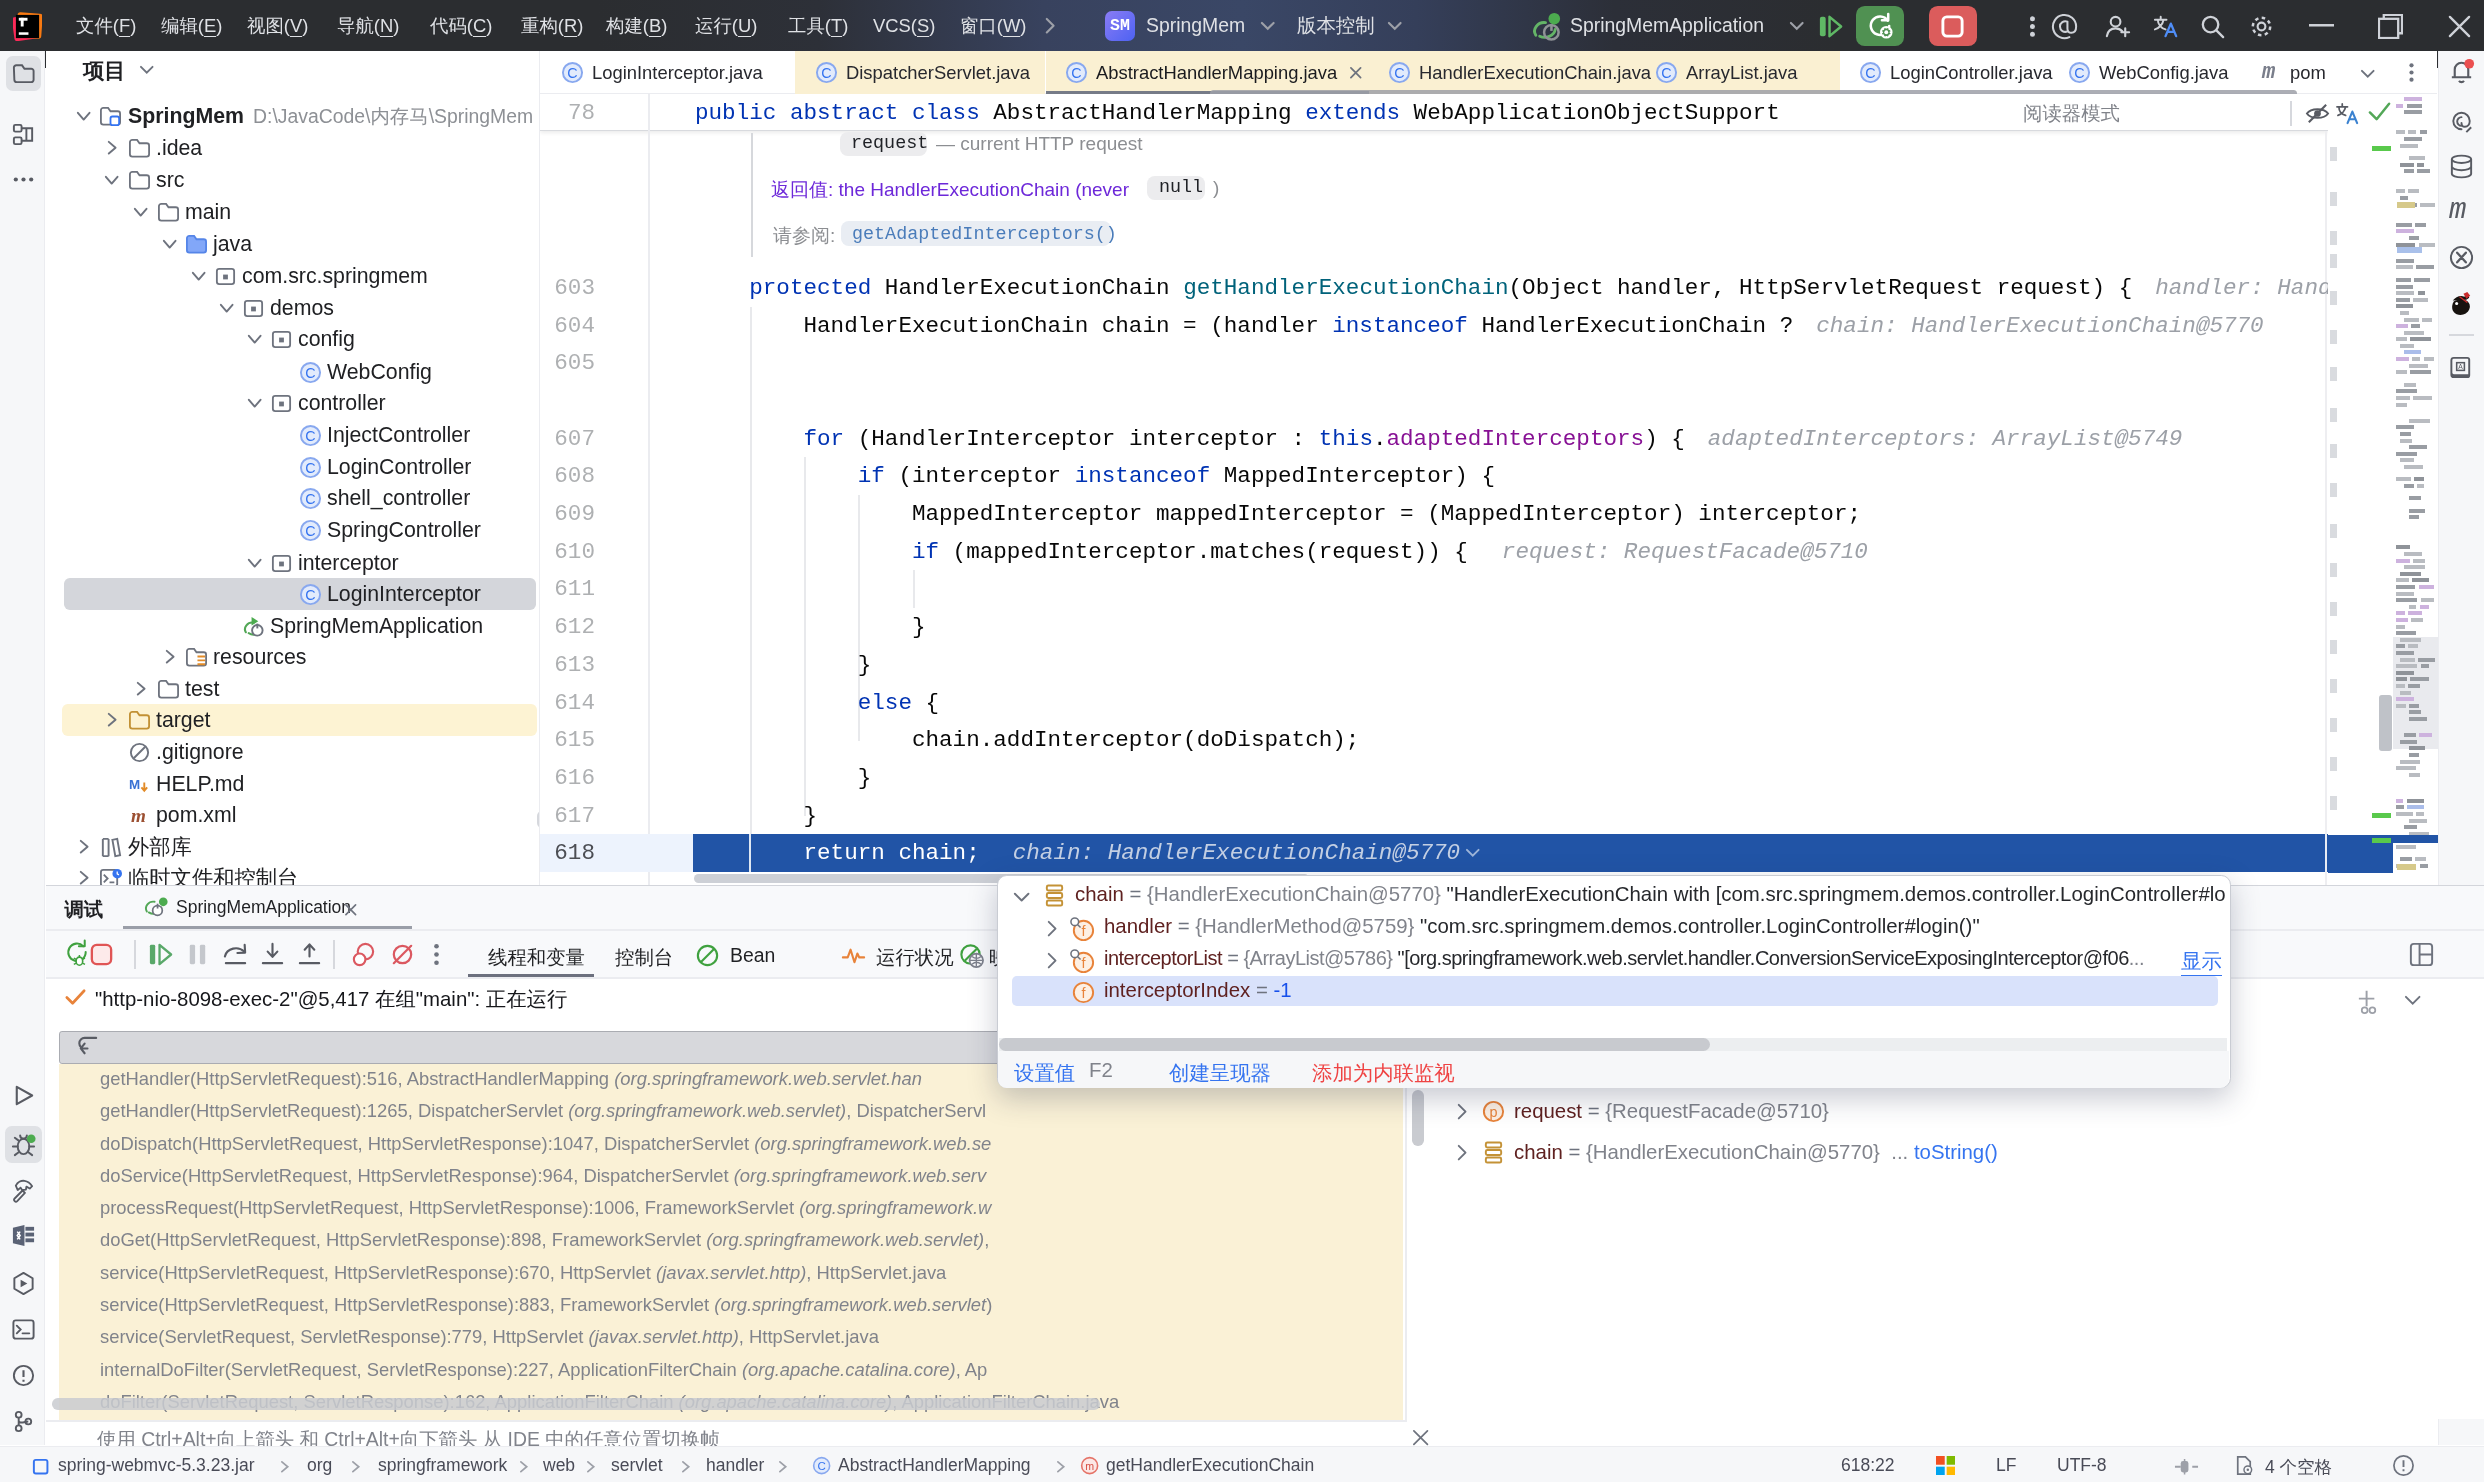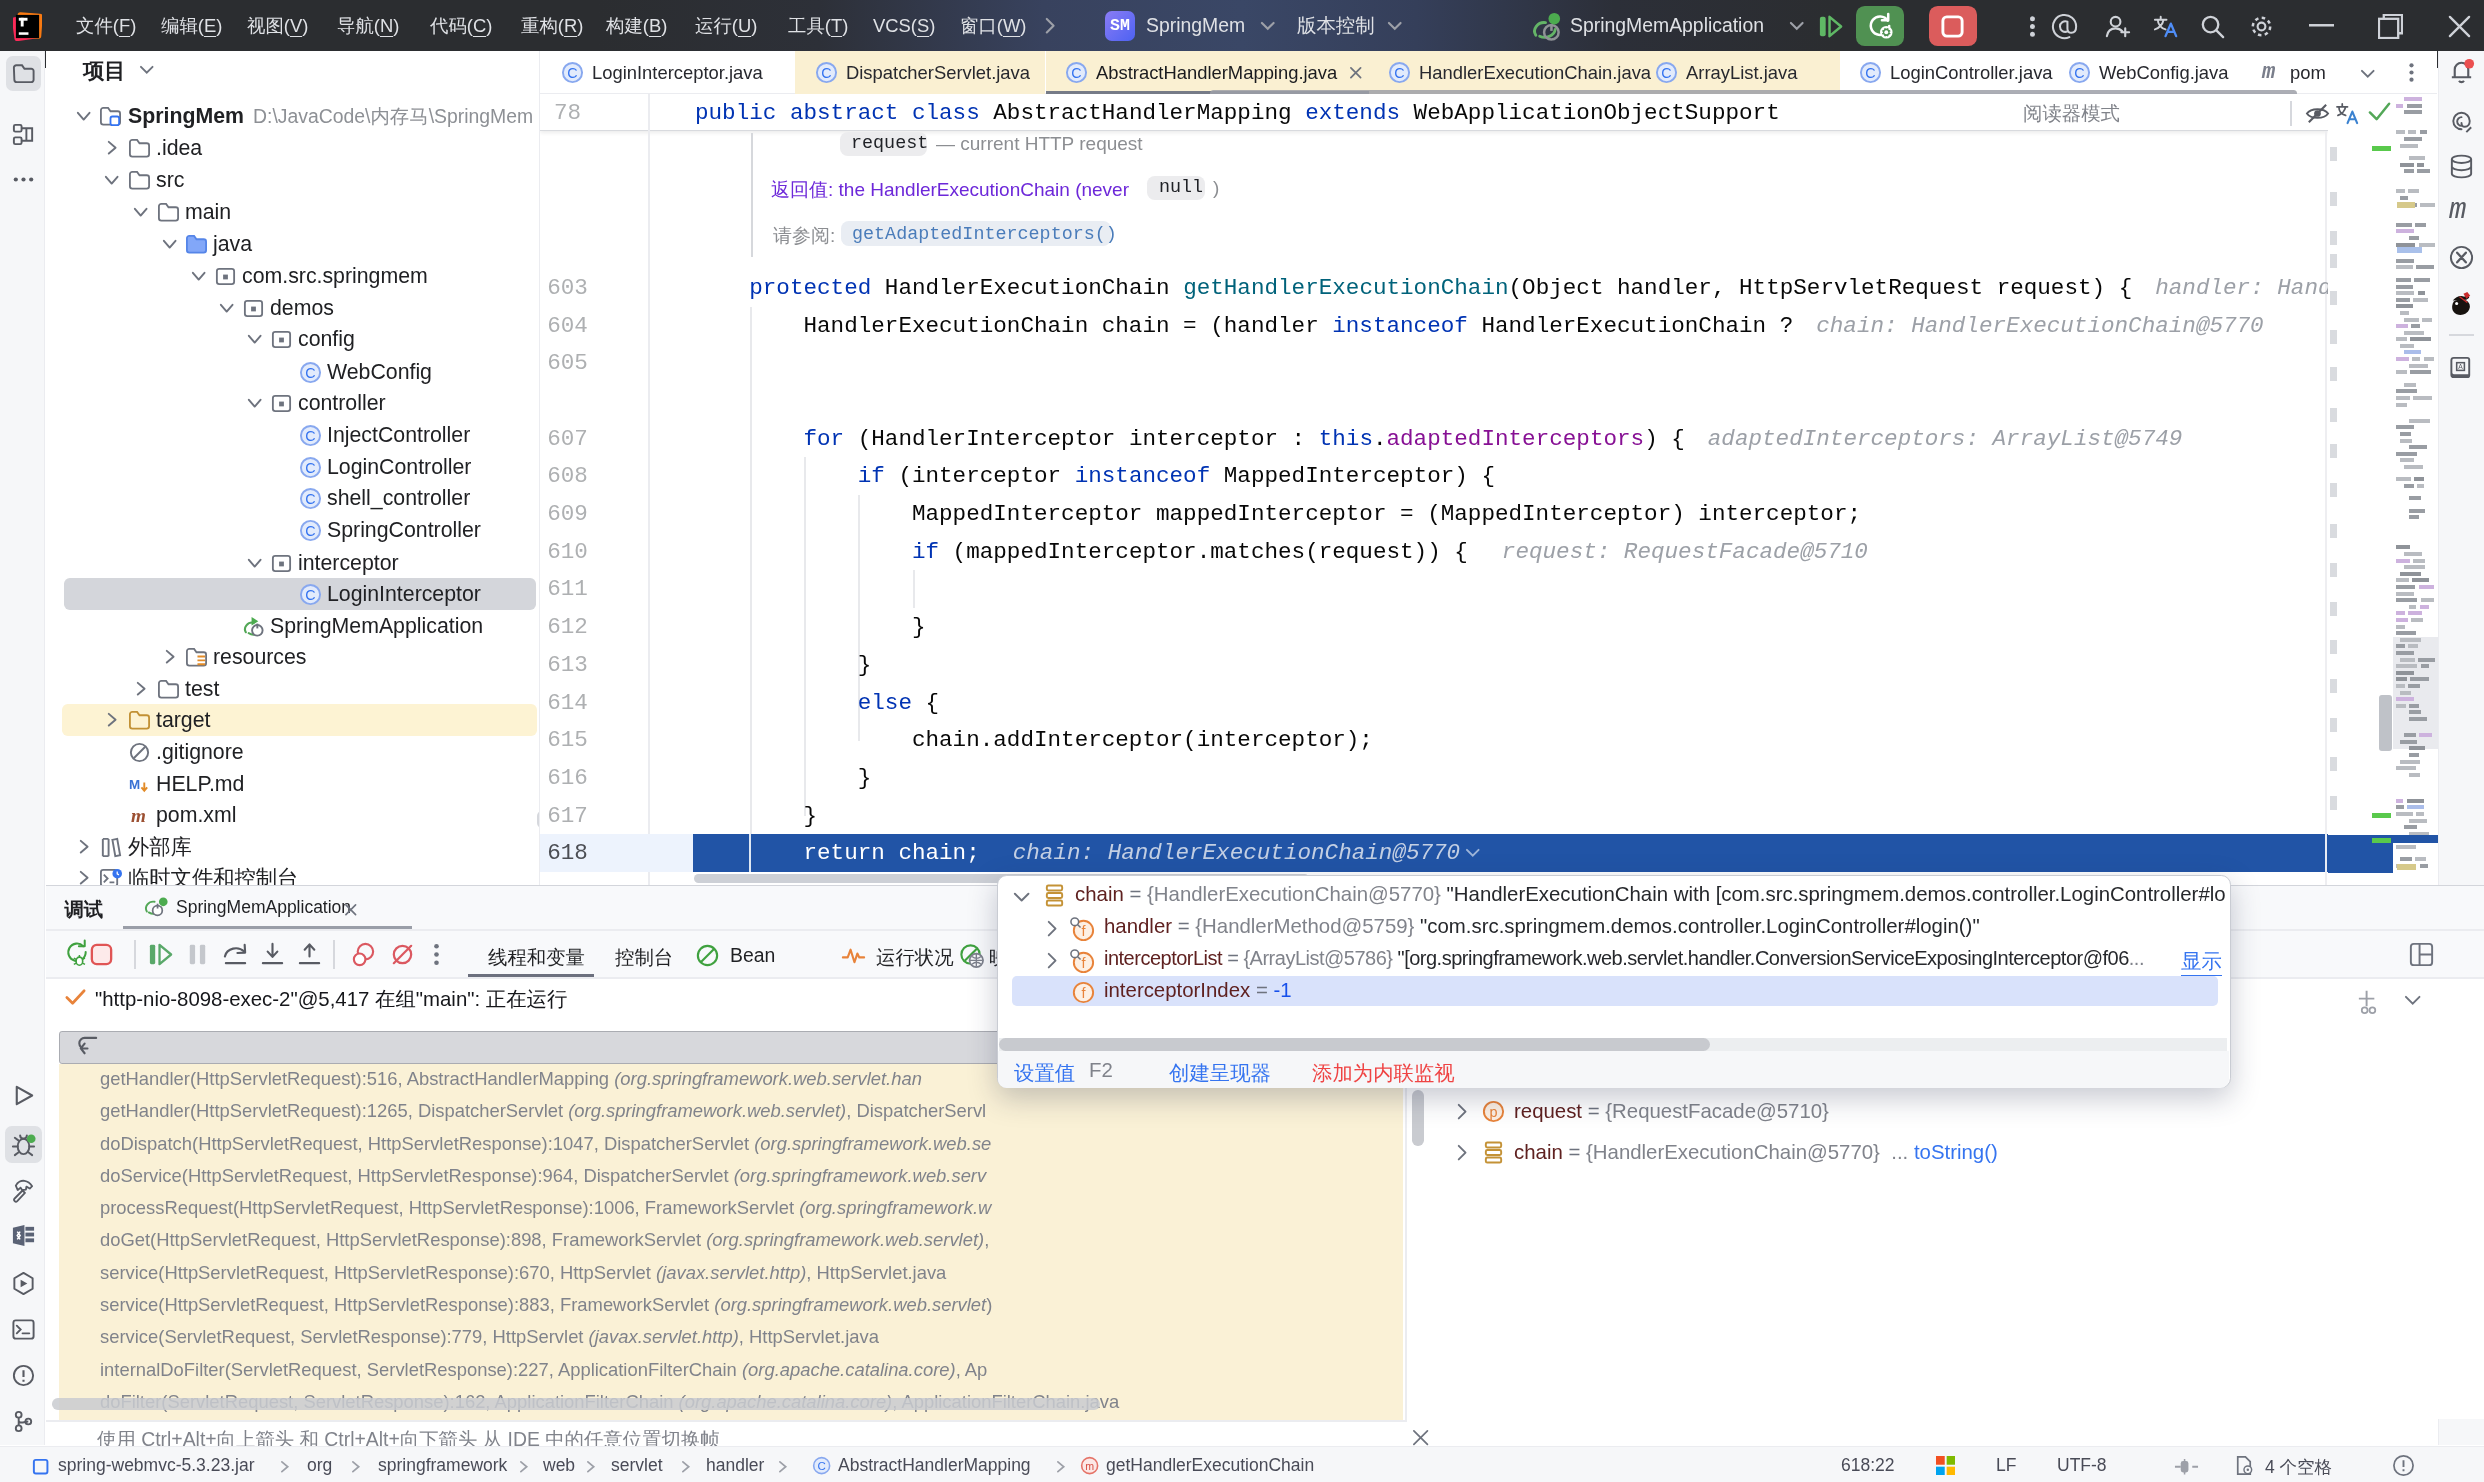--- a/index.html
+++ b/index.html
@@ -24,7 +24,7 @@
   #editor { position:absolute; left:540px; top:94px; width:1788px; height:791px; background:#fff; overflow:hidden; }
   .mono { font-family:"Liberation Mono", monospace; }
   .cl { position:absolute; left:155px; font-size:22.6px; line-height:38px; height:38px; white-space:pre; font-family:"Liberation Mono",monospace; color:#080808; }
-  .ln { position:absolute; width:55px; text-align:center; font-size:22.6px; line-height:38px; height:38px; color:#aeb0b2; font-family:"Liberation Mono",monospace;}
+  .ln { position:absolute; width:55px; text-align:right; font-size:22.6px; line-height:38px; height:38px; color:#aeb0b2; font-family:"Liberation Mono",monospace;}
   .kw { color:#0033b3; }
   .mtd { color:#00627a; }
   .fld { color:#871094; }

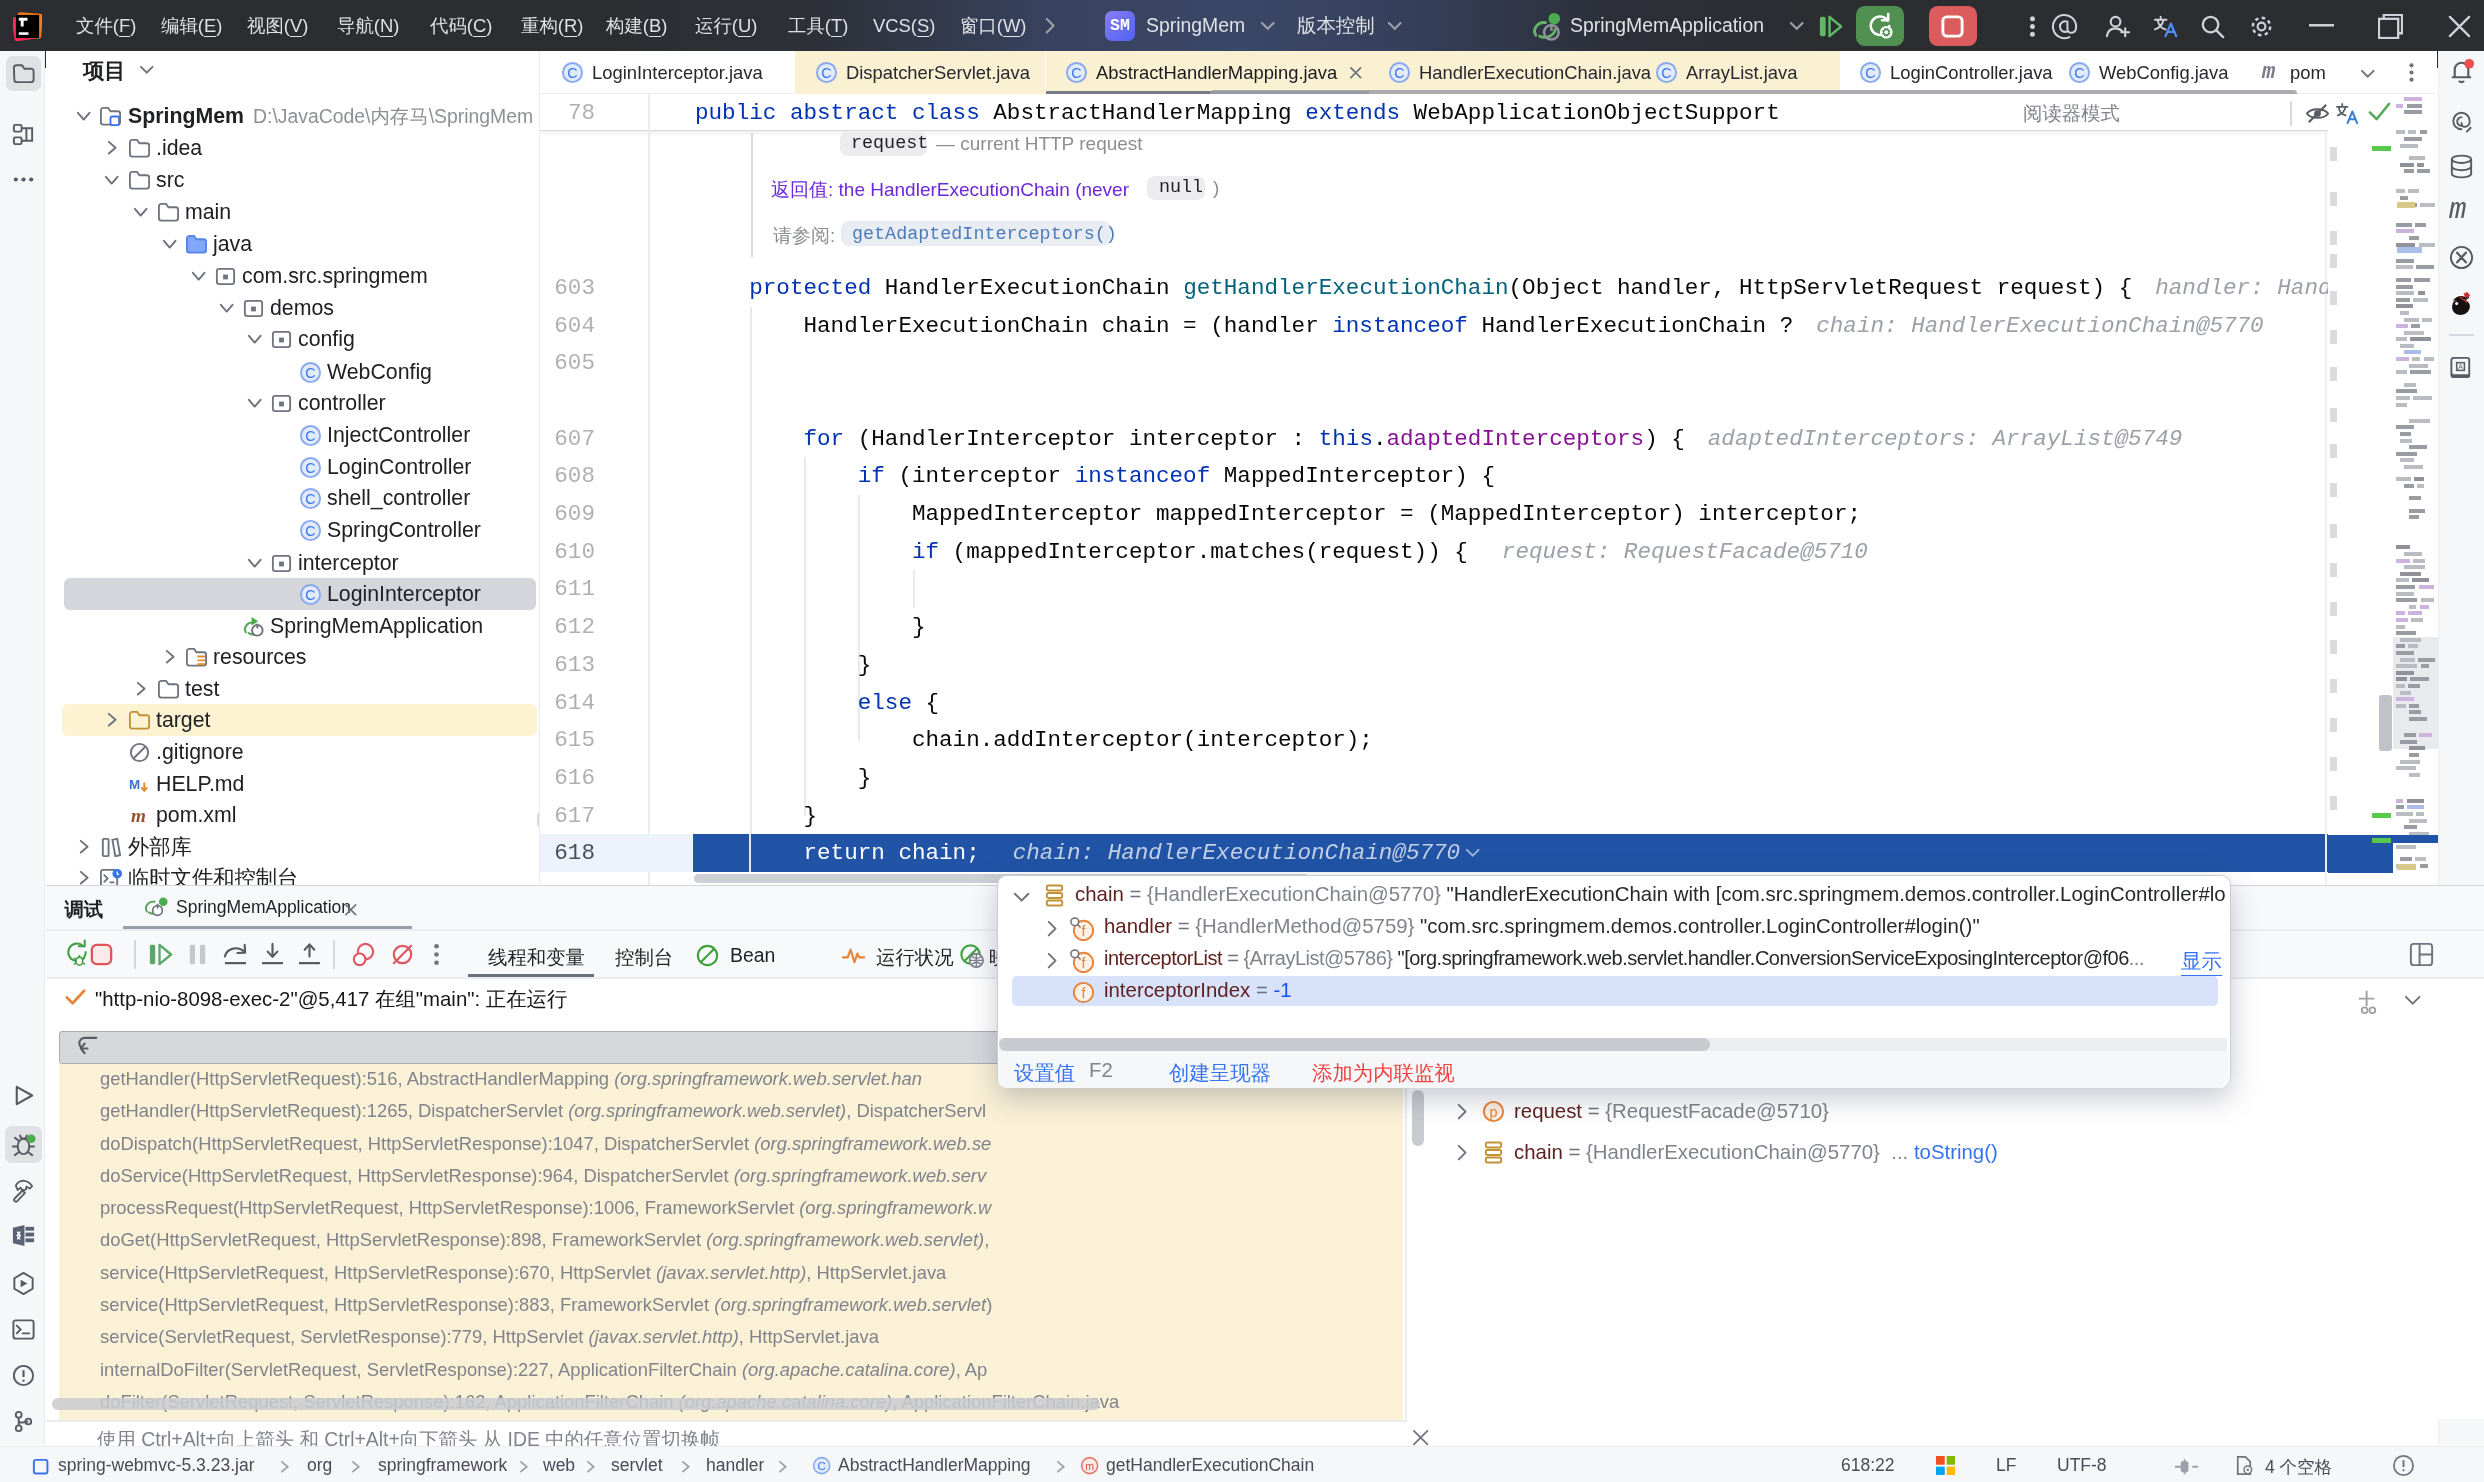--- a/index.html
+++ b/index.html
@@ -752,7 +752,7 @@
 <div class="ln" style="top:590px">614</div>
 <div class="cl" style="top:590px">            <span class="kw">else</span> {</div>
 <div class="ln" style="top:627px">615</div>
-<div class="cl" style="top:627px">                chain.addInterceptor(interceptor);</div>
+<div class="cl" style="top:627px">                chain.addInterceptor(doDispatch);</div>
 <div class="ln" style="top:665px">616</div>
 <div class="cl" style="top:665px">            }</div>
 <div class="ln" style="top:703px">617</div>

